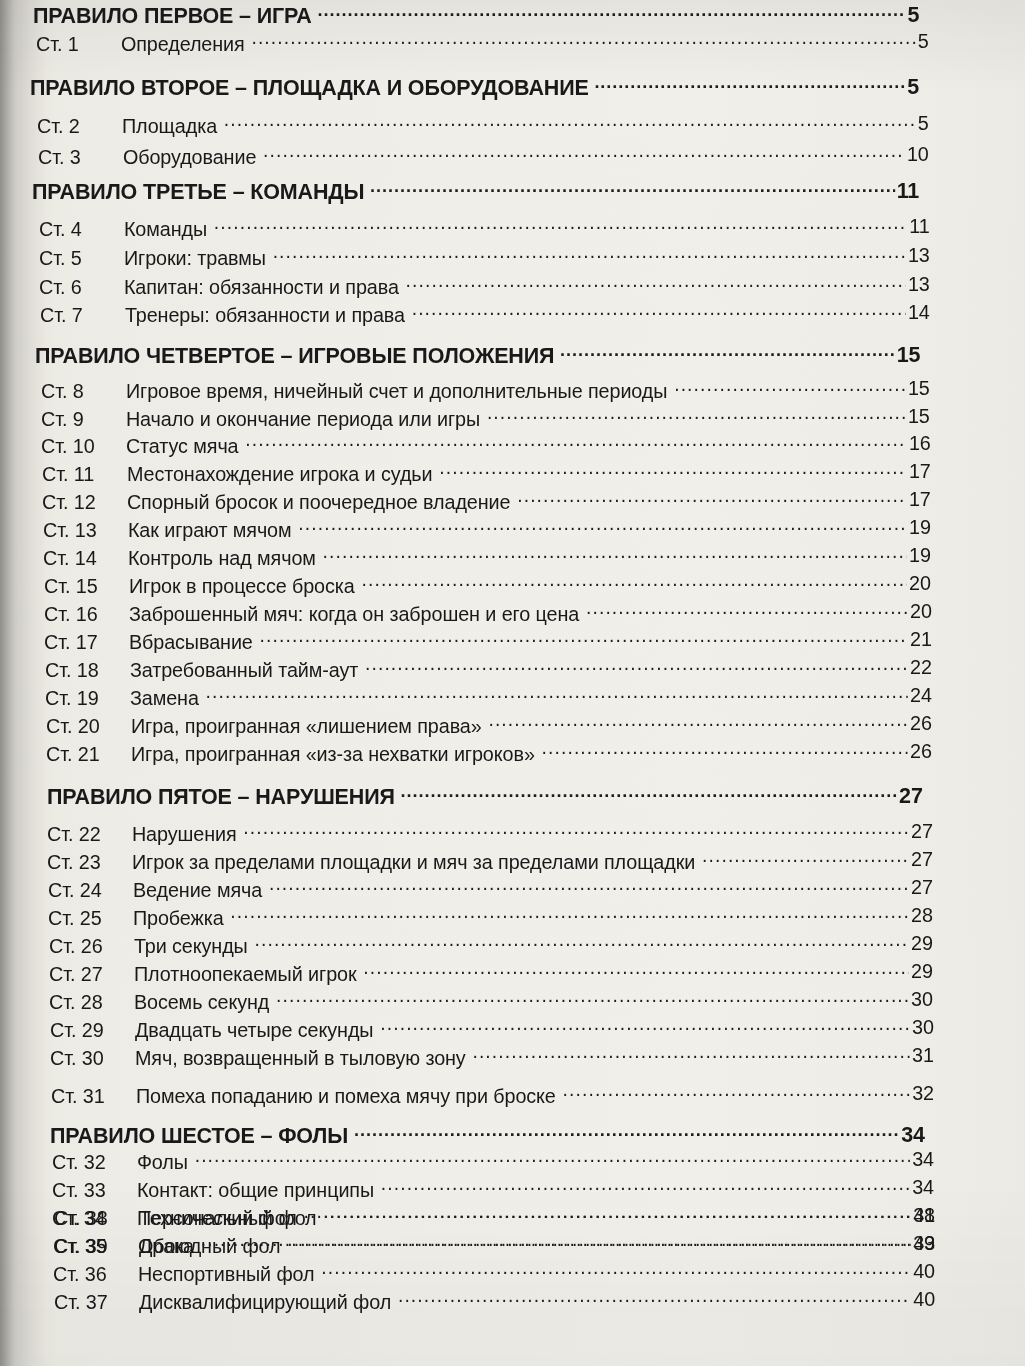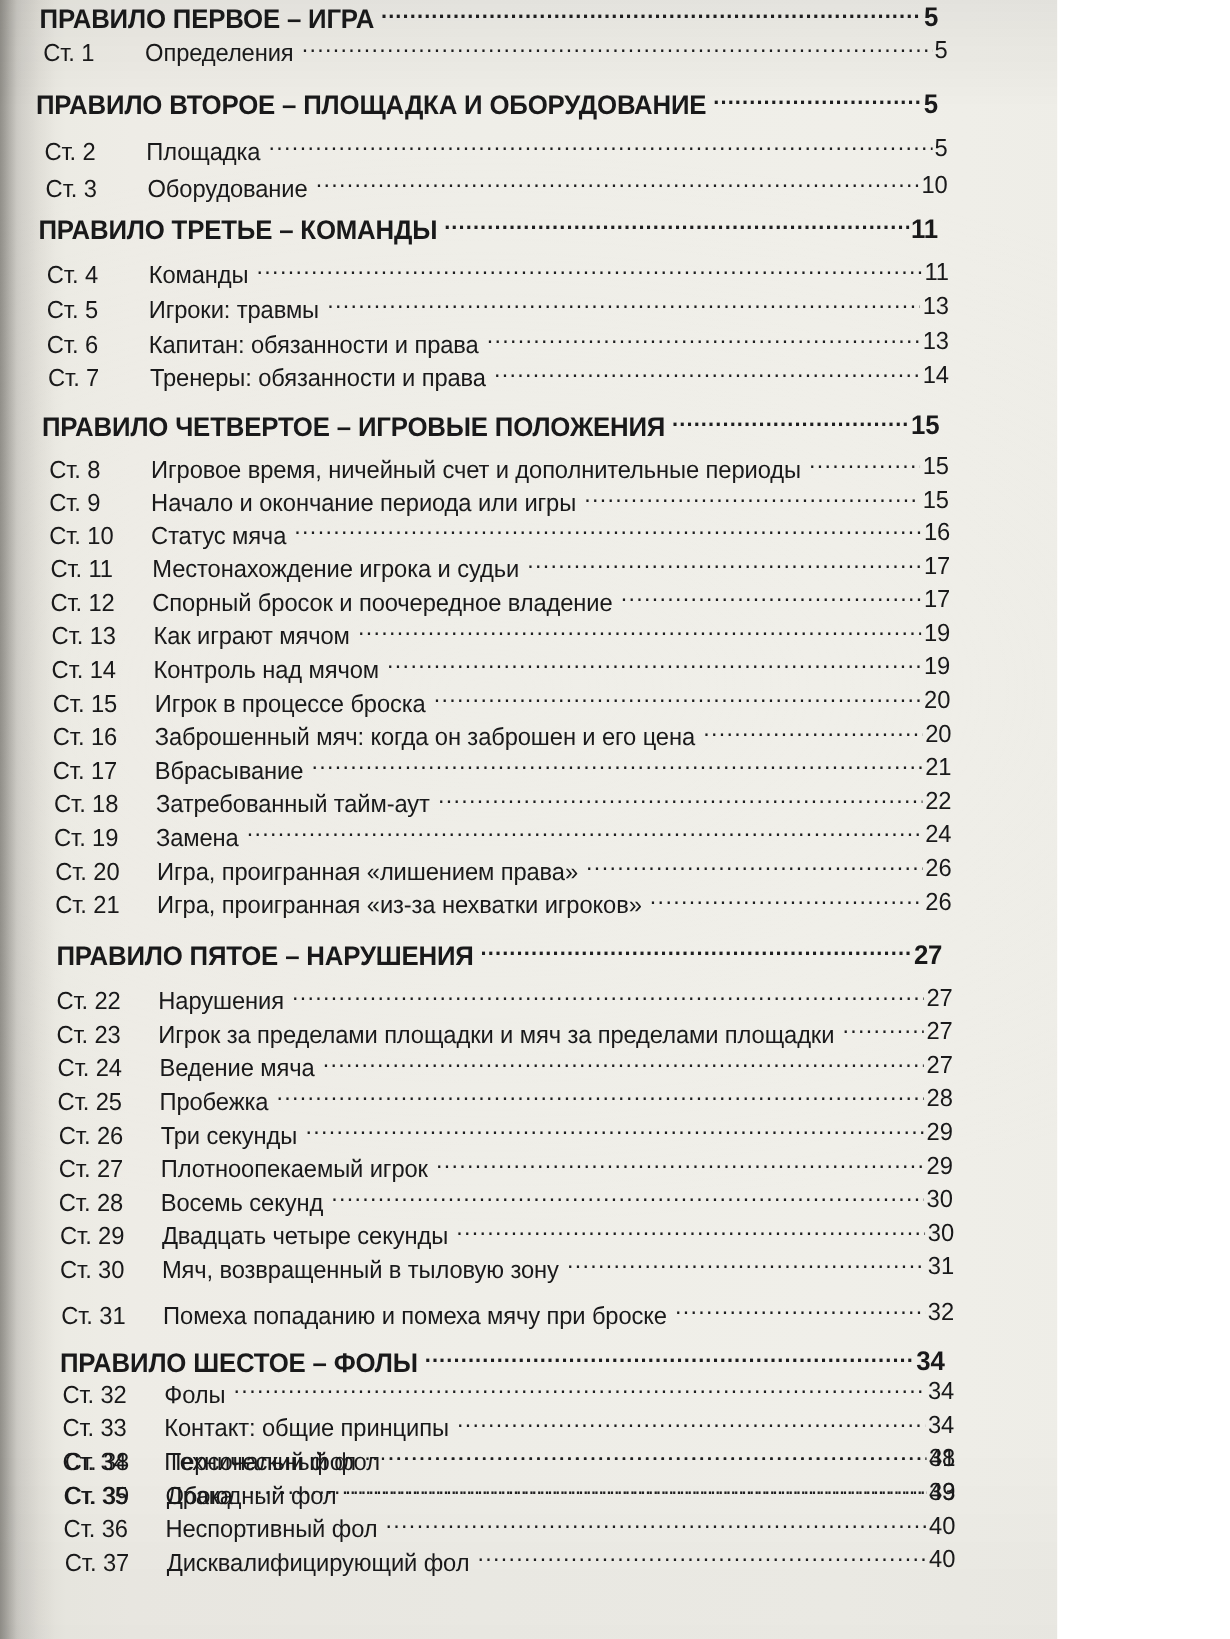--- a/index.html
+++ b/index.html
@@ -11,7 +11,7 @@
 
   .page {
     position: relative;
-    width: 881px;
+    width: 1025px;
     height: 1366px;
     box-sizing: border-box;
     overflow: hidden;

